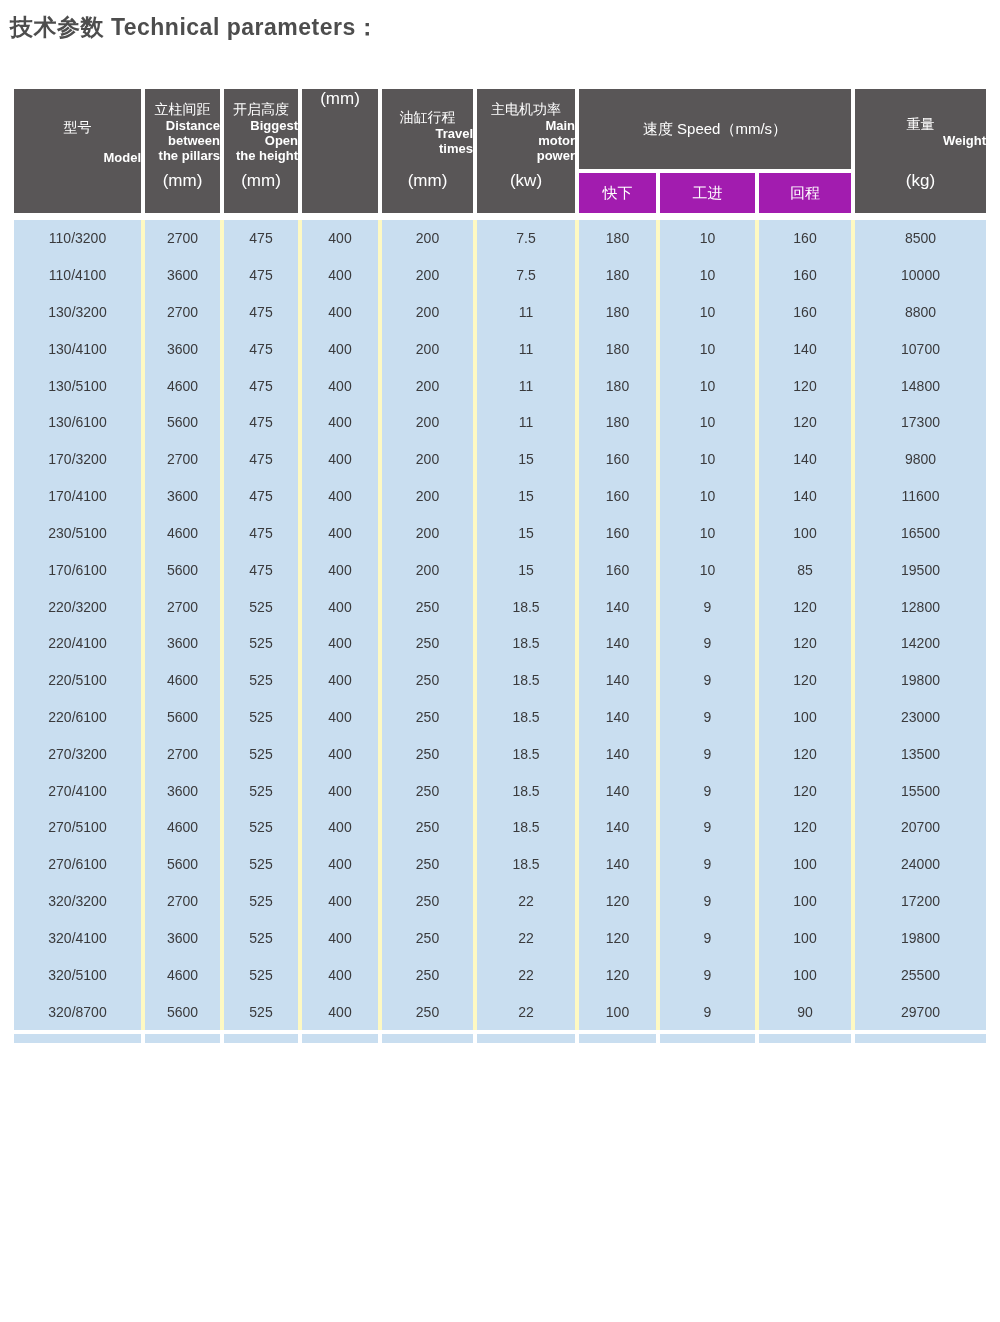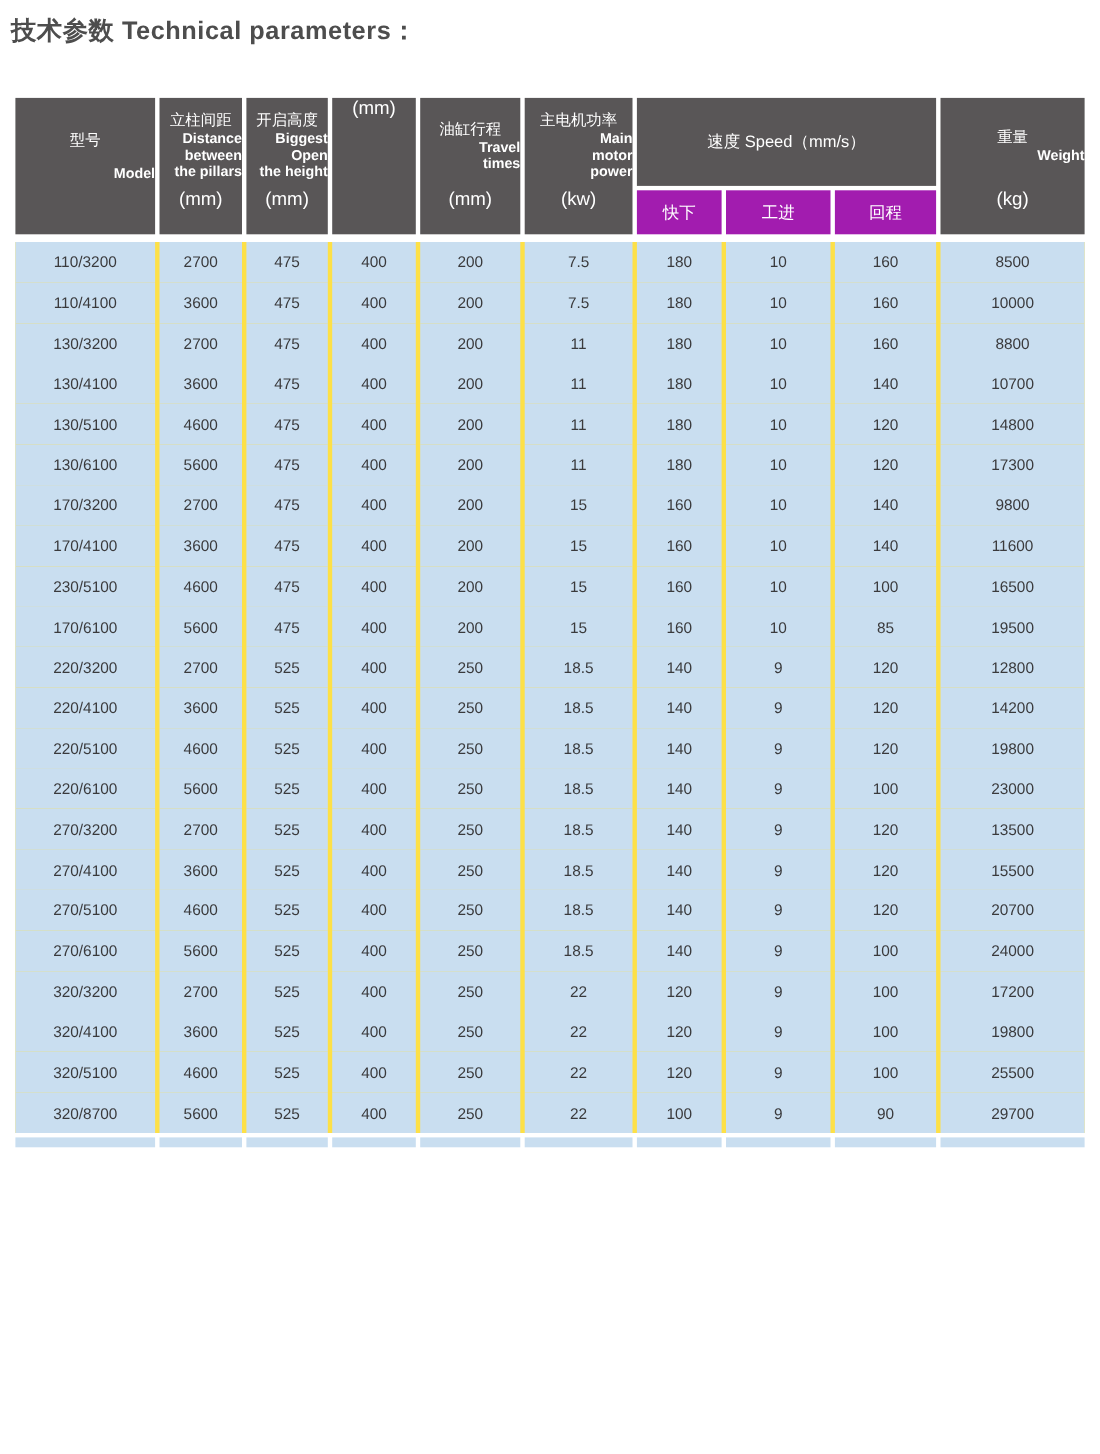--- a/index.html
+++ b/index.html
@@ -92,7 +92,7 @@
     grid-template-rows: repeat(22, 1fr);
     column-gap: 4px;
     height: 810px;
-    background: #fde047;
+    background: #fef9c3;
   }
   .bcell {
     background: #c9def0;

